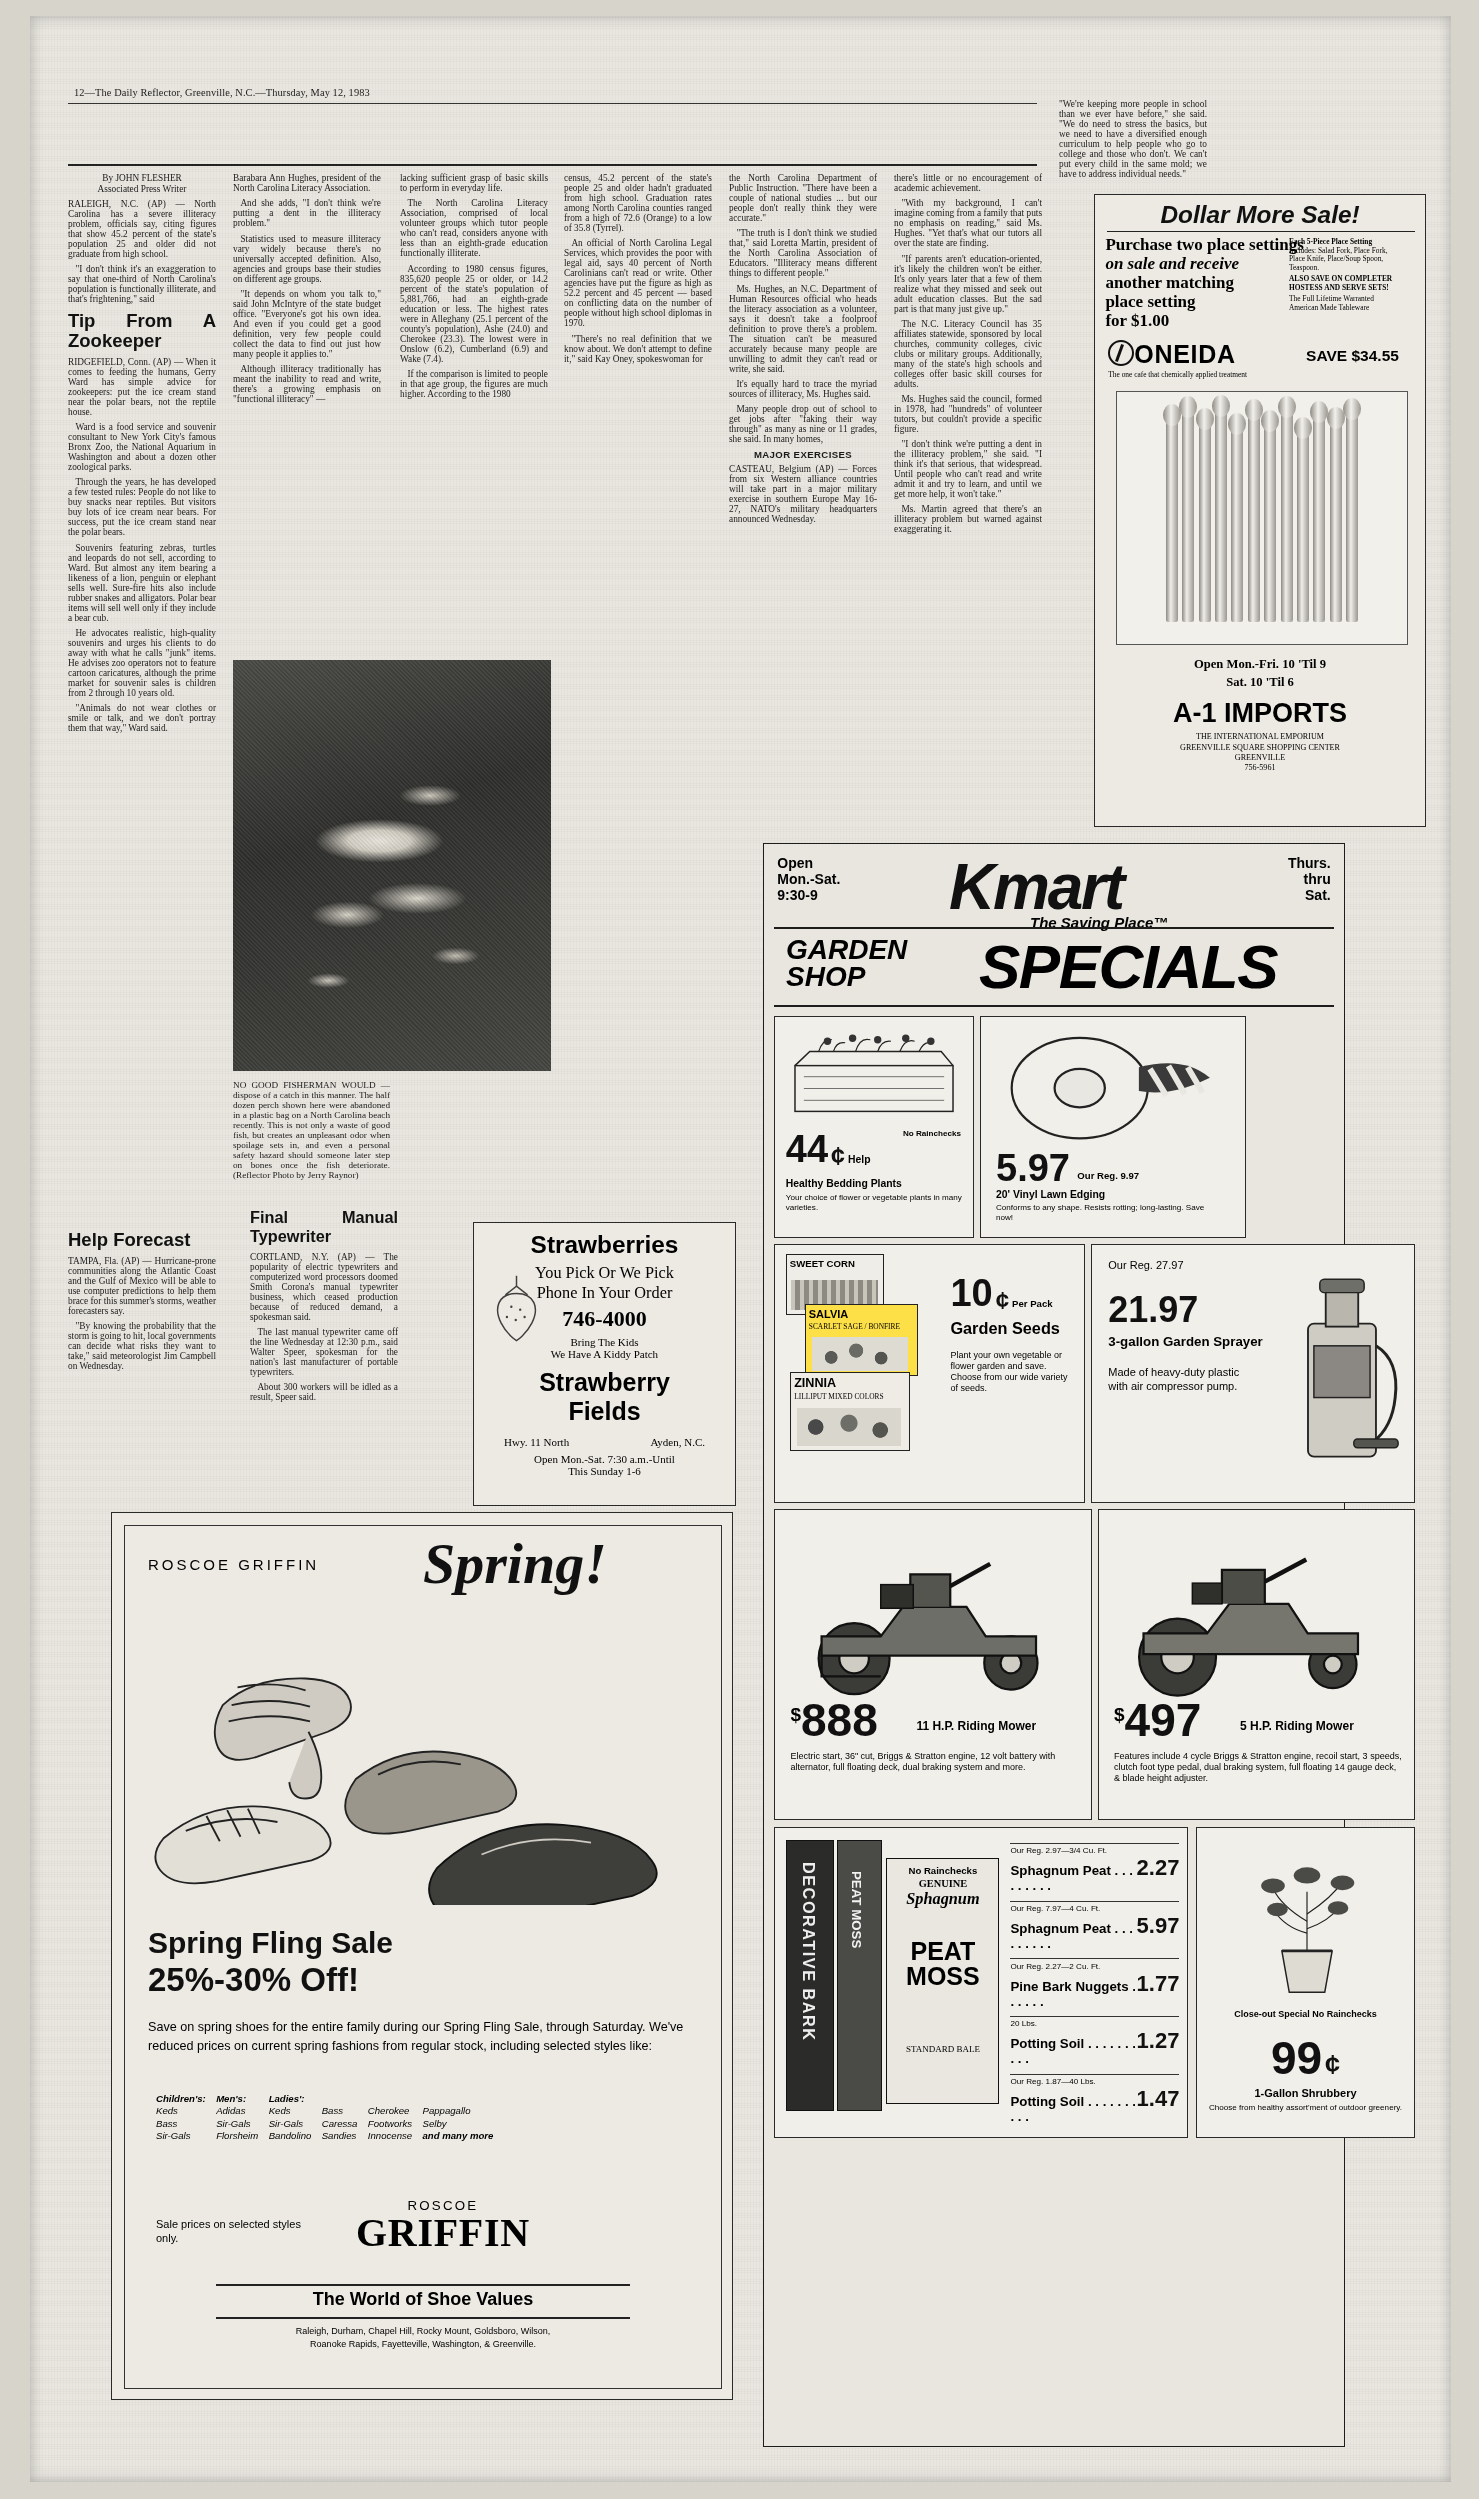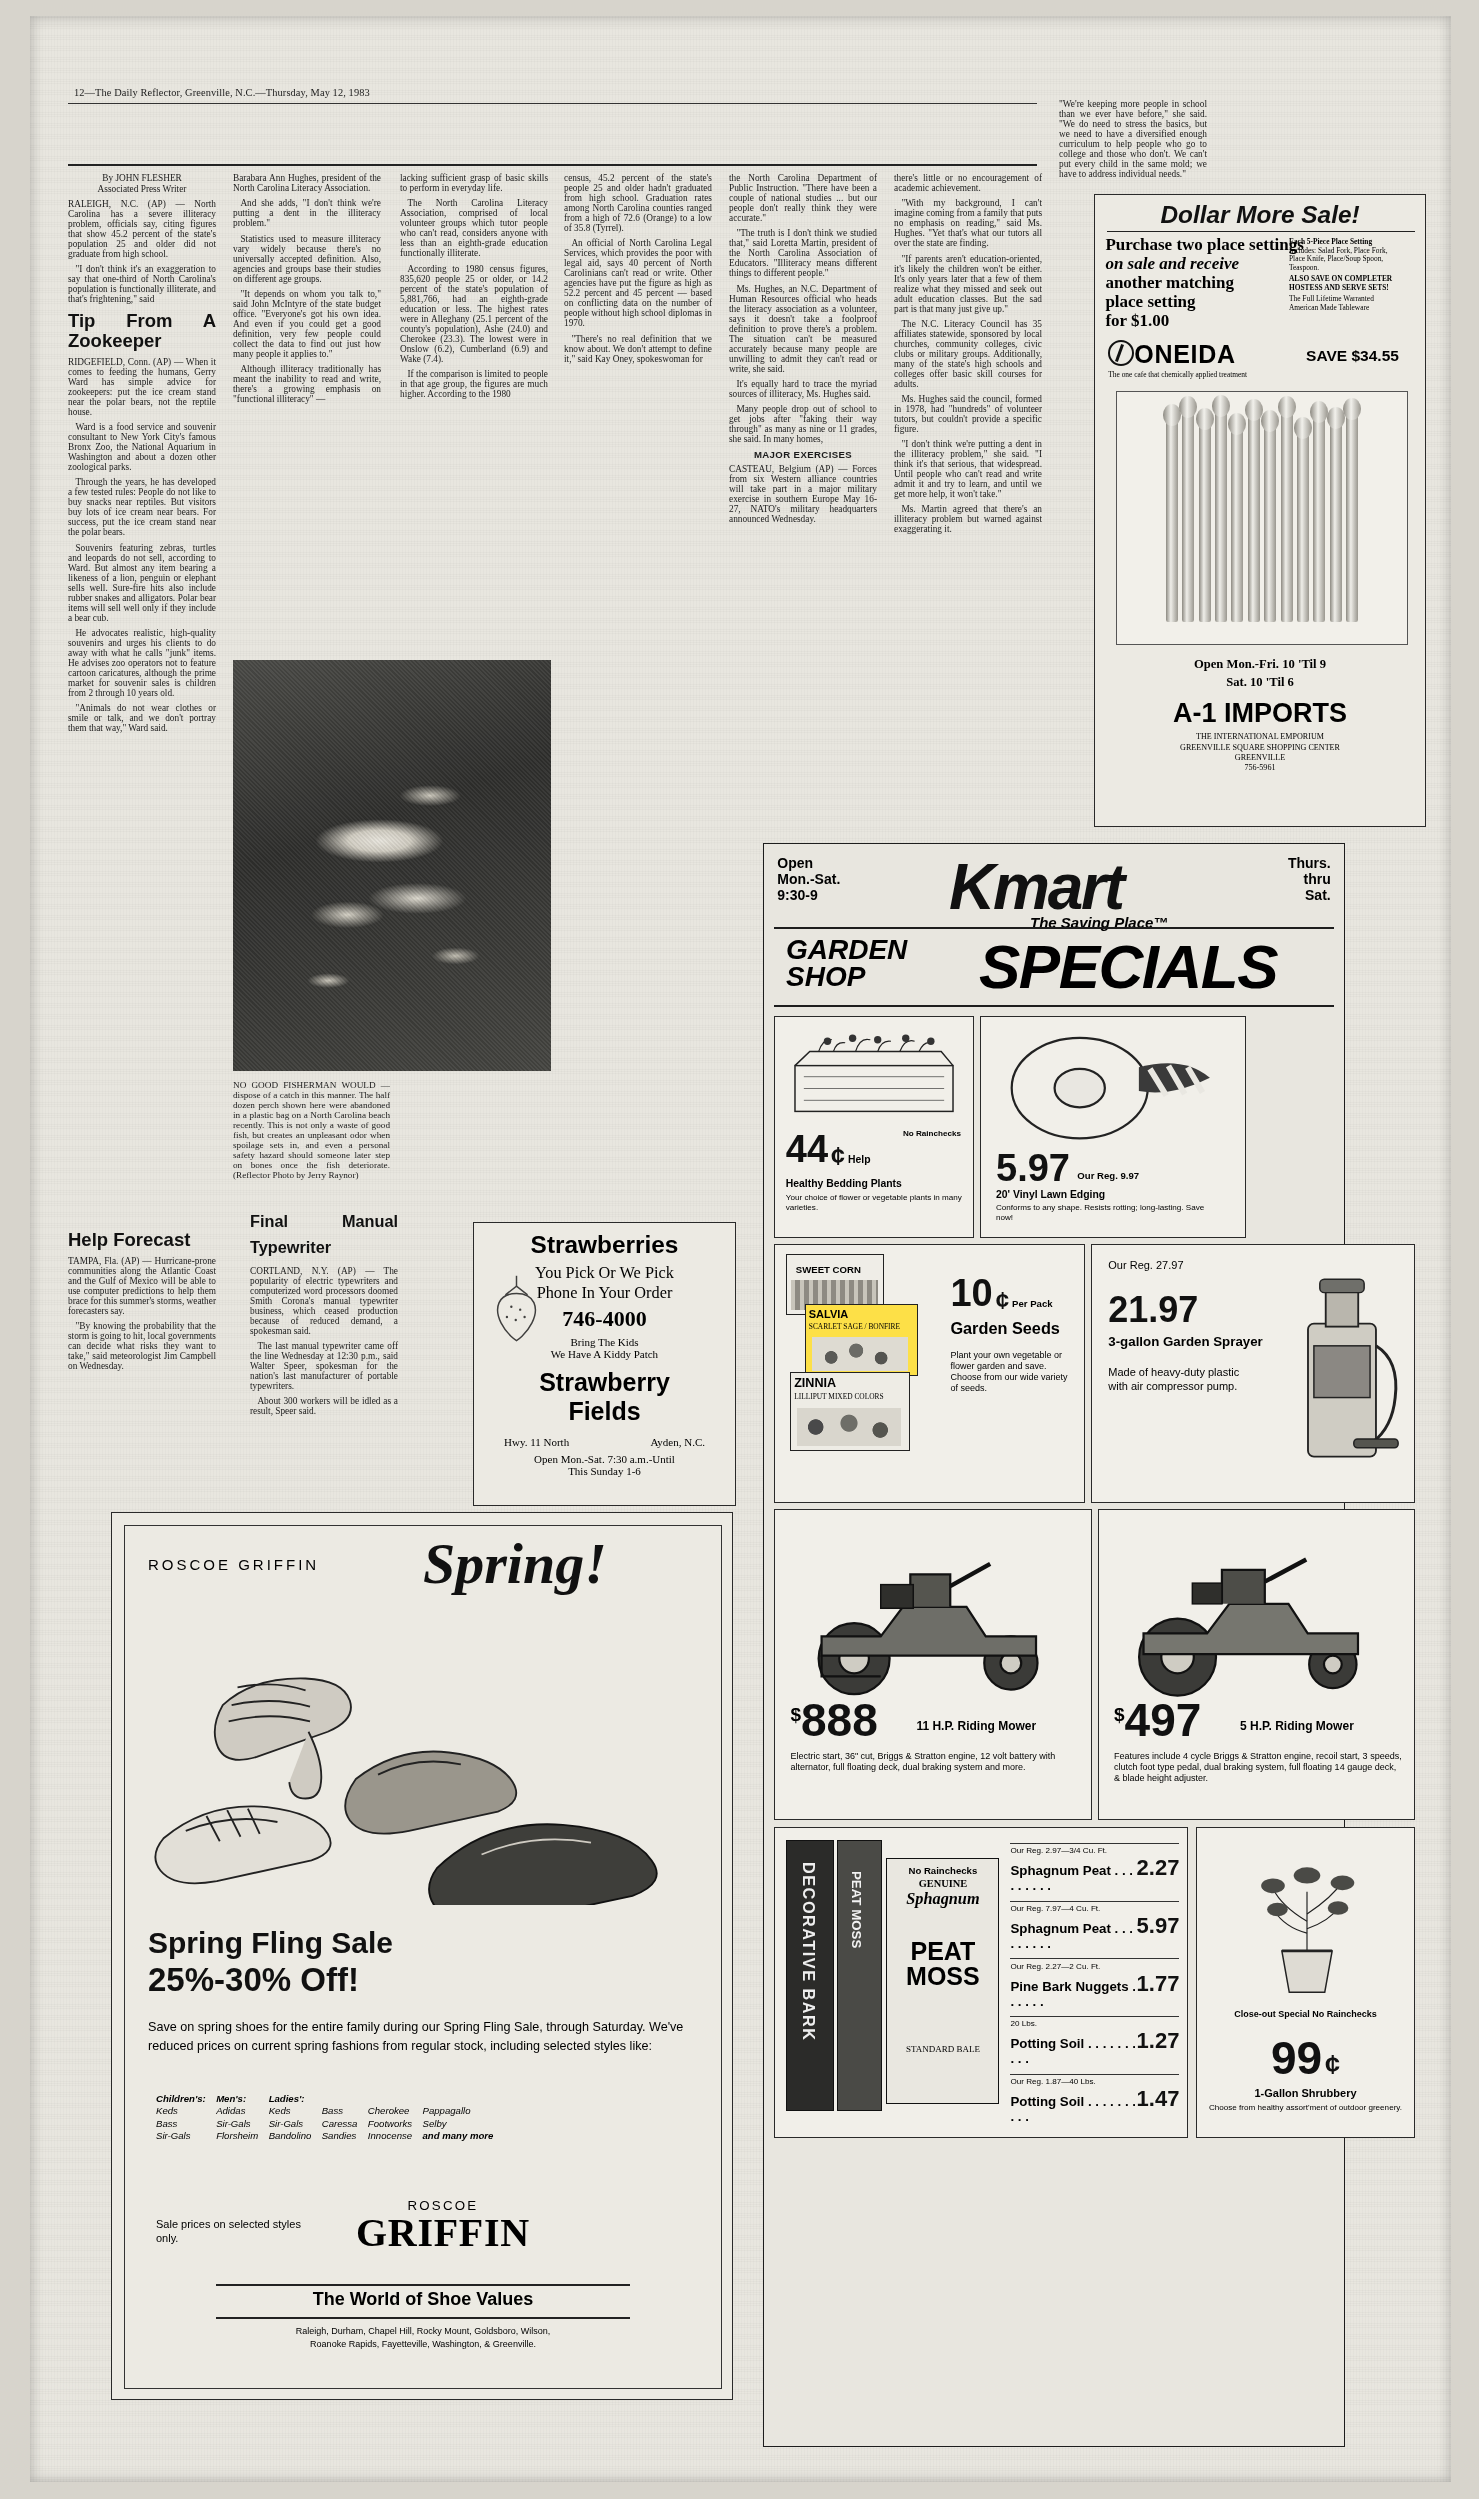--- a/index.html
+++ b/index.html
@@ -119,7 +119,7 @@
     </div>
 
     <div class="col" style="left:220px;top:1184px;width:148px;">
-      <div class="subhead" style="font-size:16.3px;line-height:26px;">Final Manual Typewriter</div>
+      <div class="subhead" style="font-size:16.3px;line-height:19px;">Final Manual Typewriter</div>
       <p class="noind">CORTLAND, N.Y. (AP) — The popularity of electric typewriters and computerized word processors doomed Smith Corona's manual typewriter business, which ceased production because of reduced demand, a spokesman said.</p>
       <p>The last manual typewriter came off the line Wednesday at 12:30 p.m., said Walter Speer, spokesman for the nation's last manufacturer of portable typewriters.</p>
       <p>About 300 workers will be idled as a result, Speer said.</p>

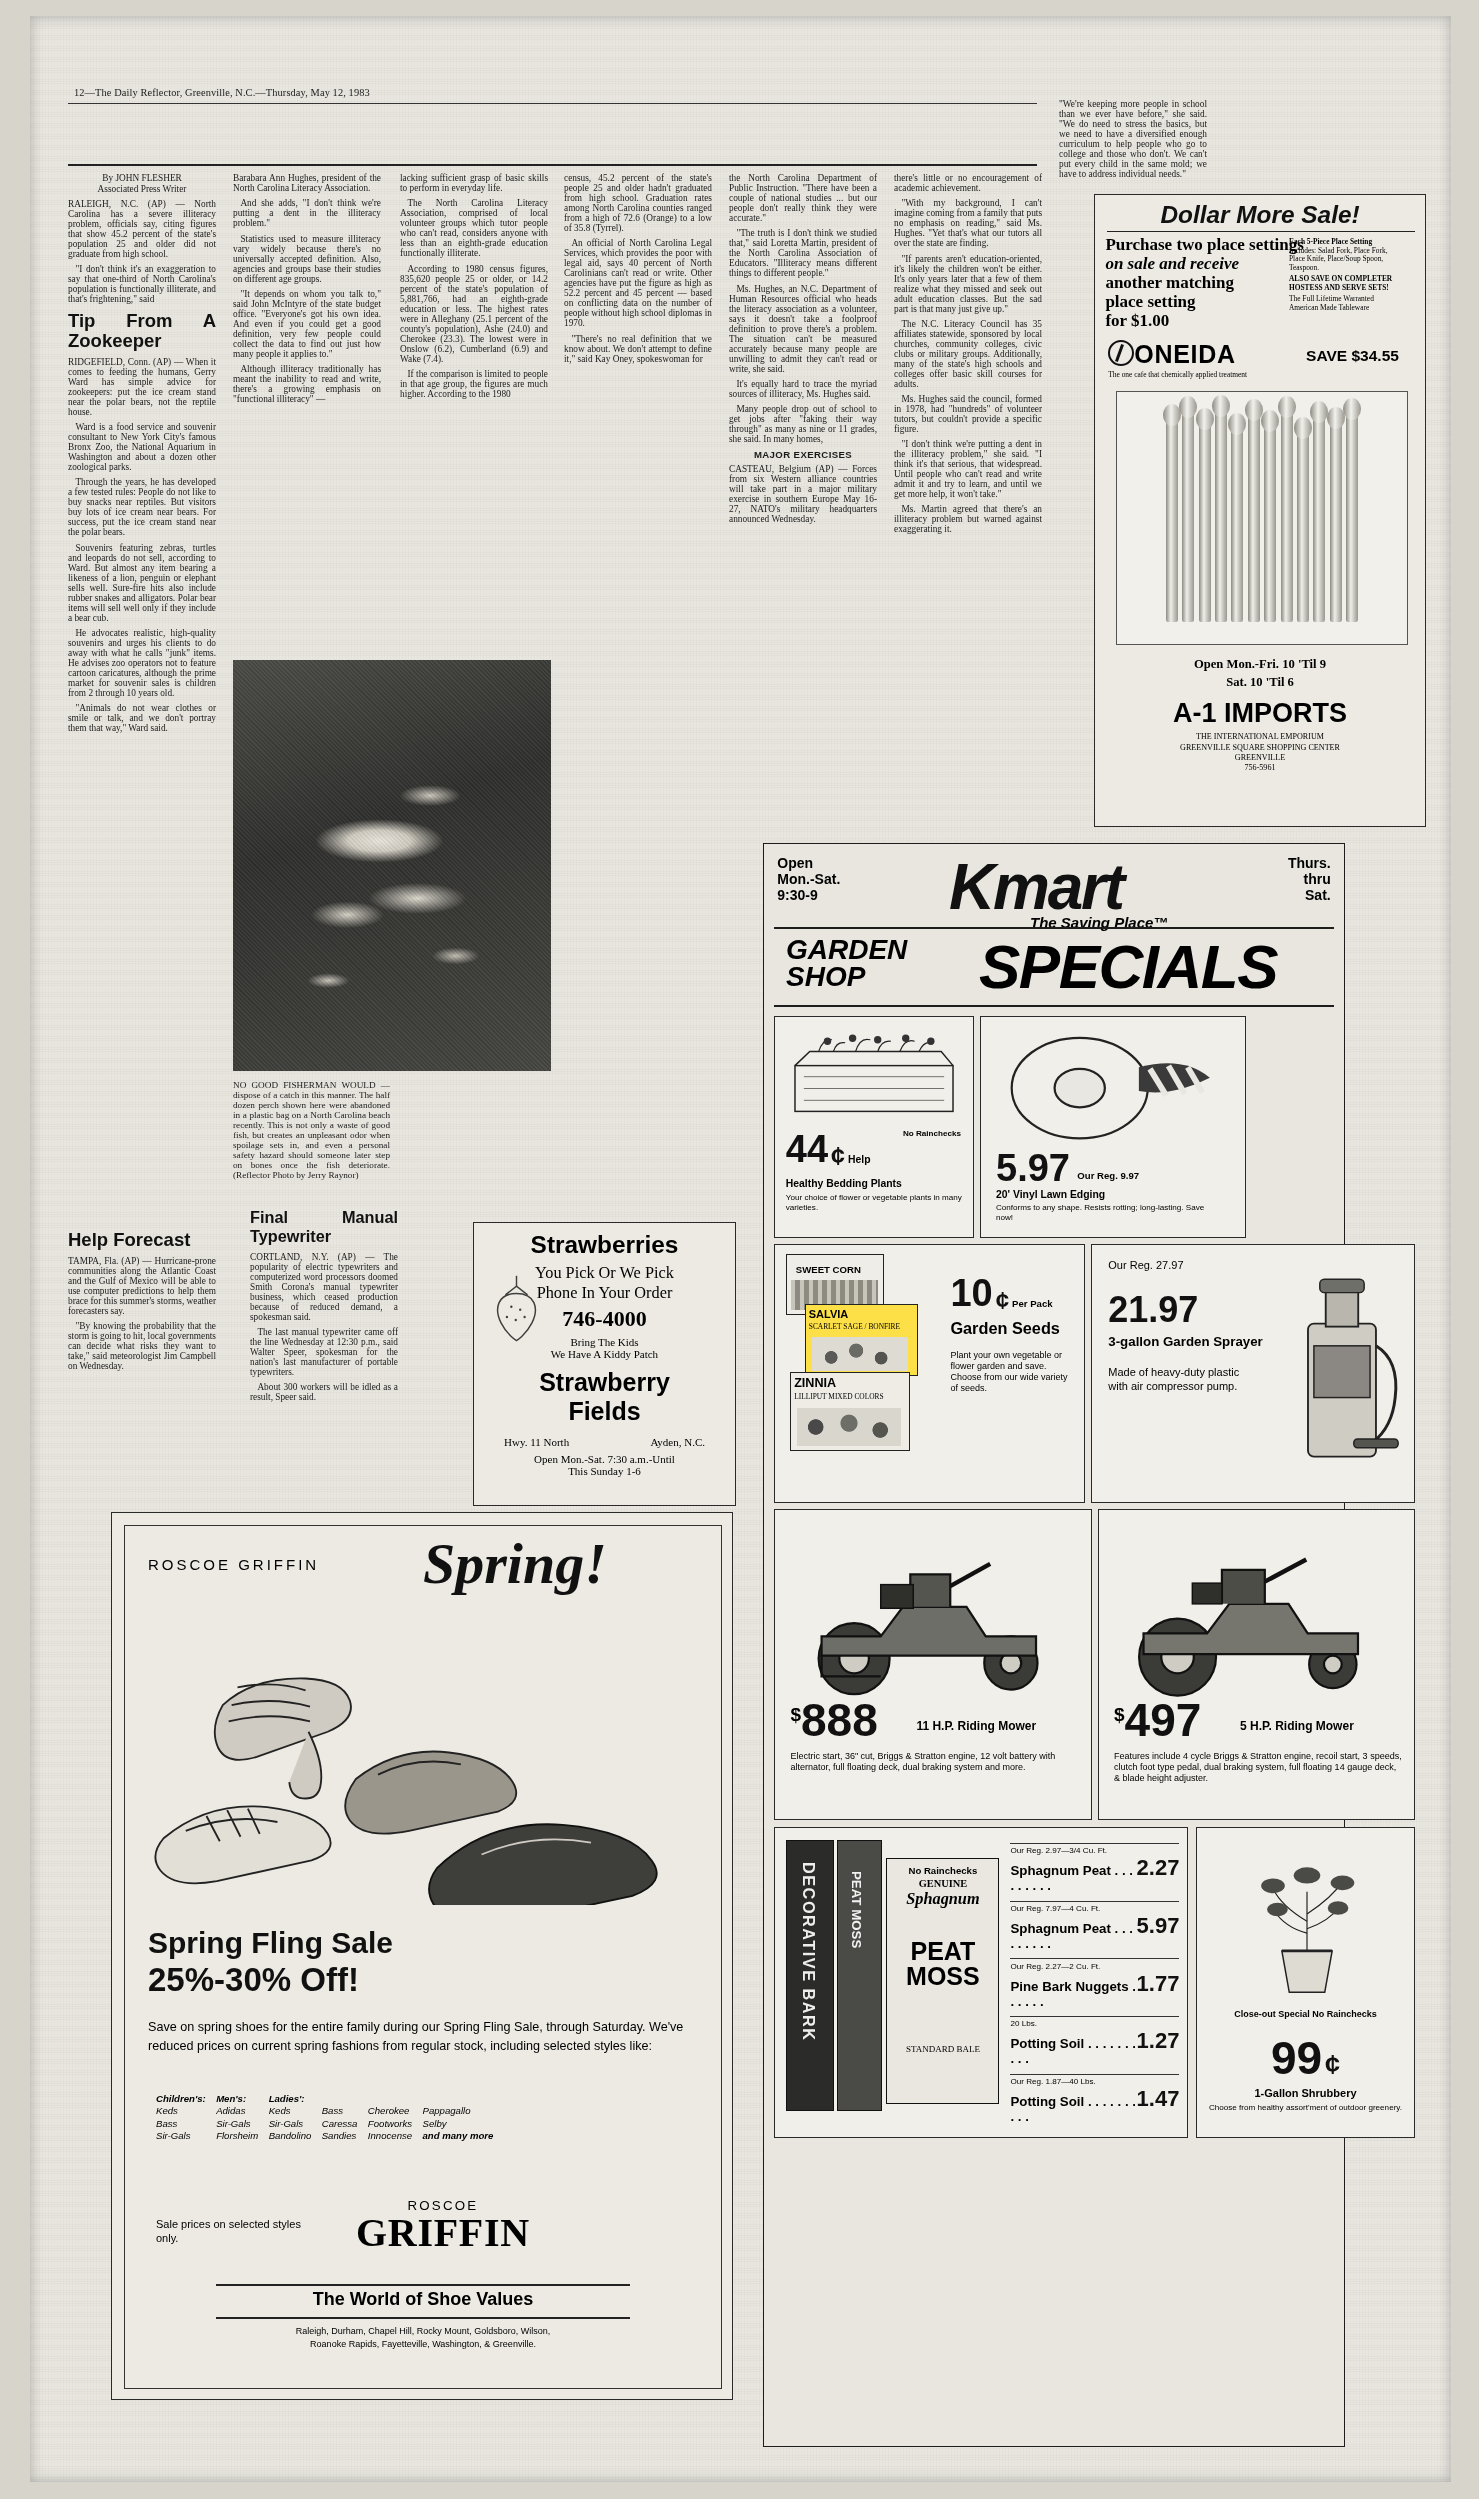--- a/index.html
+++ b/index.html
@@ -320,7 +320,7 @@
       <div class="cell" style="left:10.4px;top:400px;width:311px;height:259px;">
         <div style="position:absolute;left:10.4px;top:9px;width:148px;height:237px;">
           <div style="position:absolute;left:0;top:0;width:96px;height:59px;border:1.1px solid #222;background:#efede7;">
-            <div class="sans b" style="font-size:9.6px;margin:9px;">SWEET CORN</div>
+            <div class="sans b" style="font-size:9.6px;margin:3px;">SWEET CORN</div>
             <div style="position:absolute;left:4.4px;bottom:4.4px;width:87px;height:30px;background:
                  repeating-linear-gradient(90deg,#c8c5bb 0 4.4px,#8d8a82 4.4px 9px);"></div>
           </div>

